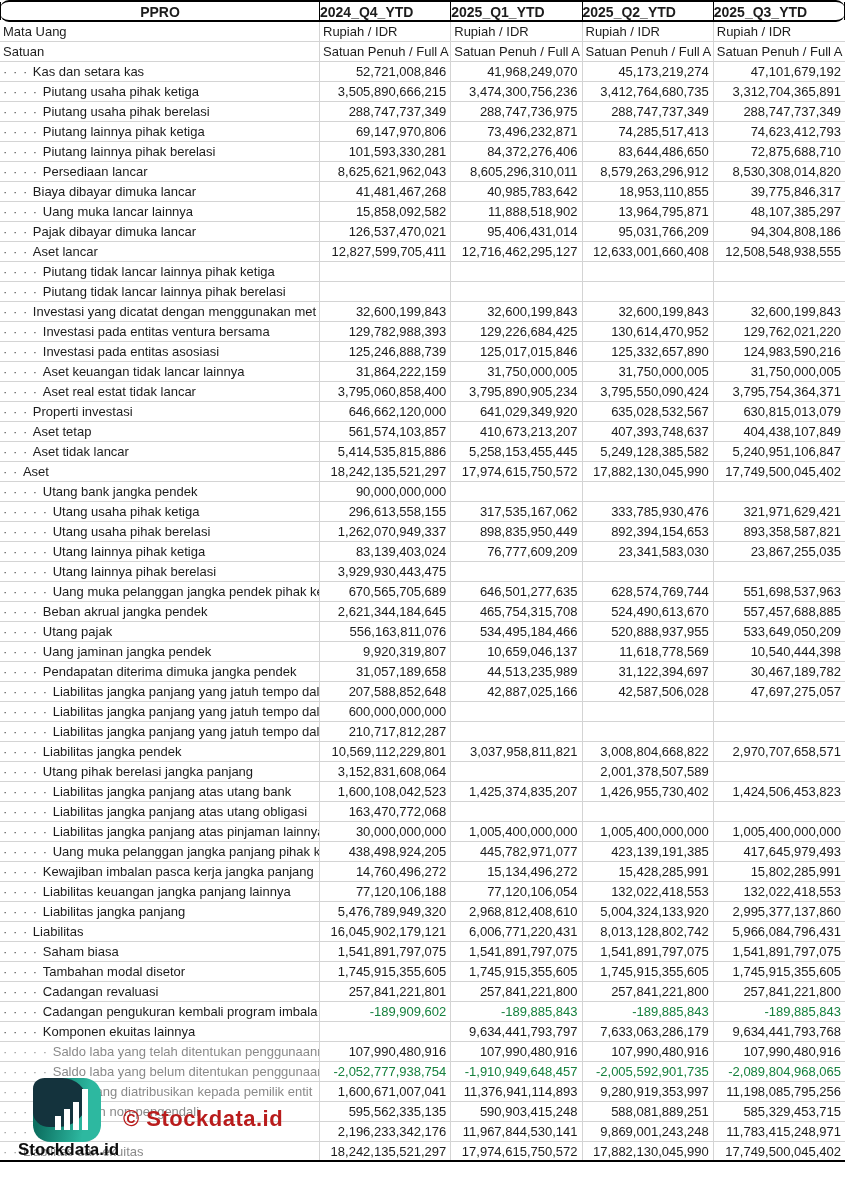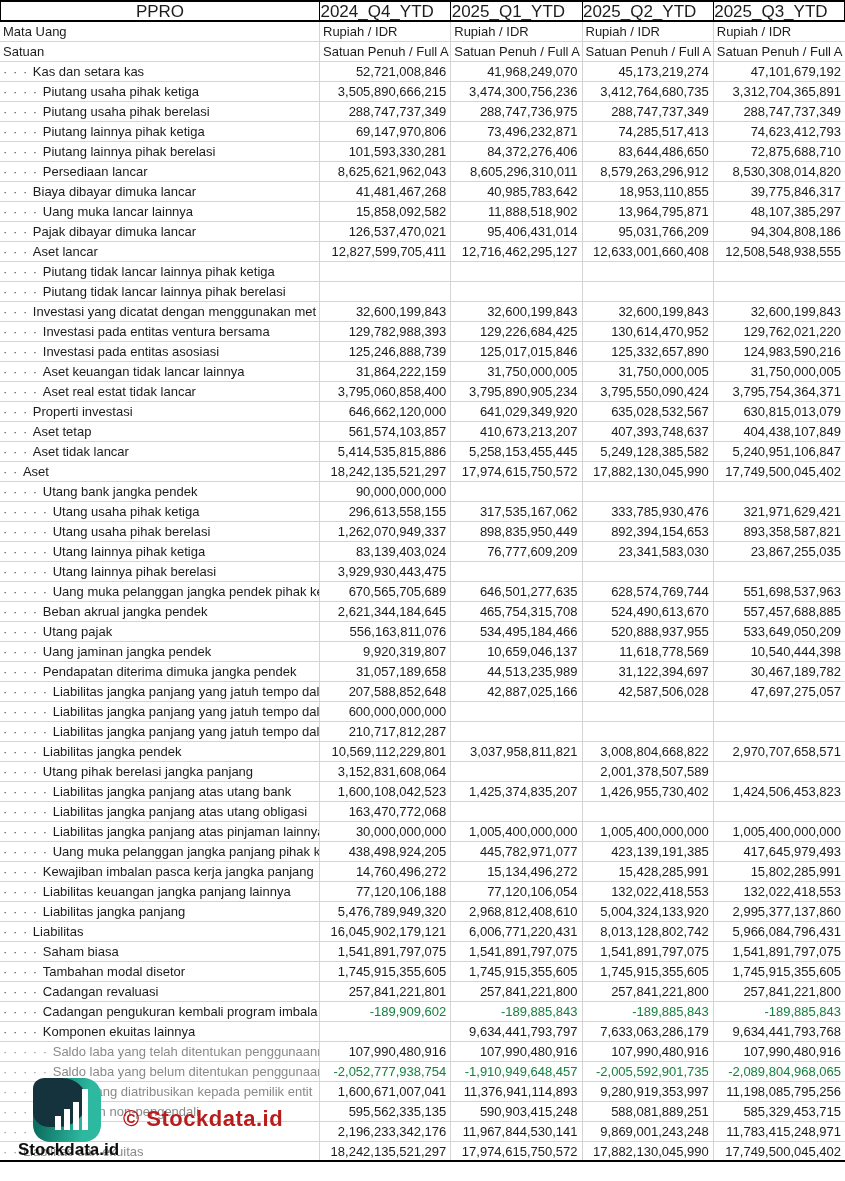--- a/index.html
+++ b/index.html
@@ -9,7 +9,7 @@
   }
   .sheet{position:absolute;left:0;top:0;width:845px;}
   .row{display:flex;height:20px;line-height:19px;border-bottom:1px solid #d4d4d4;box-sizing:border-box;}
-  .row.header{height:22px;line-height:20px;border-top:2px solid #000;border-bottom:2px solid #000;font-weight:normal;font-size:17px;}
+  .row.header{height:22px;line-height:20px;border-top:2px solid #000;border-bottom:2px solid #000;font-weight:bold;font-size:14px;border-radius:9px;}
   .cell{box-sizing:border-box;overflow:hidden;white-space:nowrap;}
   .lbl{width:320px;padding-left:3px;border-right:1px solid #d4d4d4;}
   .val{width:131.25px;text-align:right;padding-right:4px;border-right:1px solid #d4d4d4;}

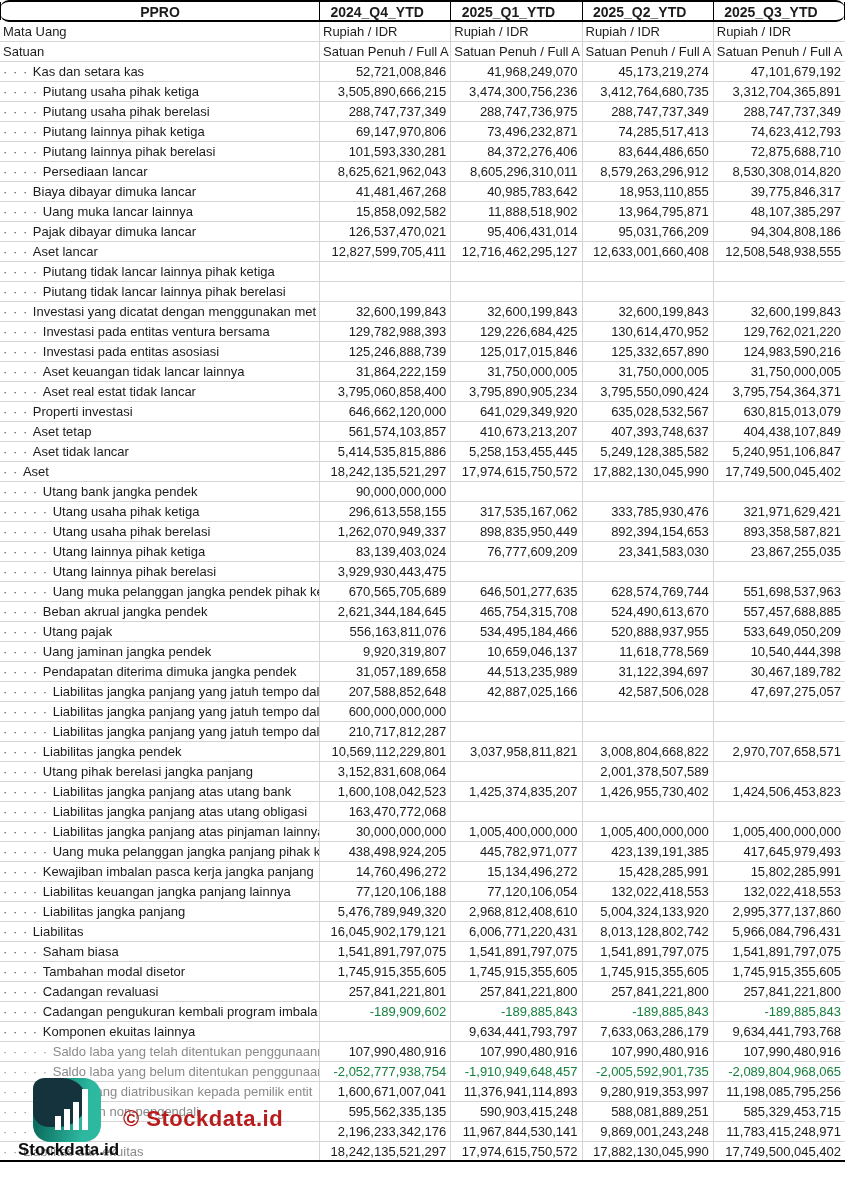--- a/index.html
+++ b/index.html
@@ -15,7 +15,7 @@
   .val{width:131.25px;text-align:right;padding-right:4px;border-right:1px solid #d4d4d4;}
   .val:last-child{border-right:none;}
   .row.header .lbl{border-right:1.5px solid #000;border-left:1.5px solid #000;text-align:center;padding-left:0;}
-  .row.header .val{border-right:1.5px solid #000;text-align:center;padding-right:16px;}
+  .row.header .val{border-right:1.5px solid #000;text-align:left;padding-right:16px;}
   .row.meta .val{text-align:left;padding-left:3px;padding-right:8px;}
   .row:last-child{border-bottom:2px solid #000;}
   .dots{color:#555;letter-spacing:1px;}

